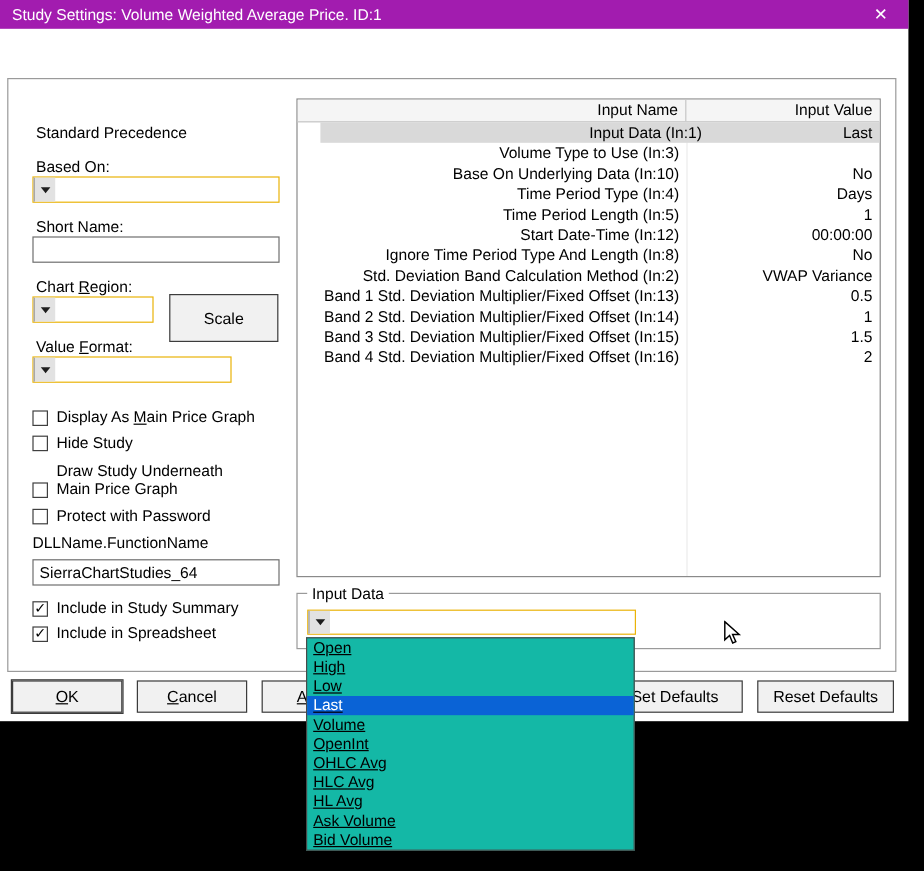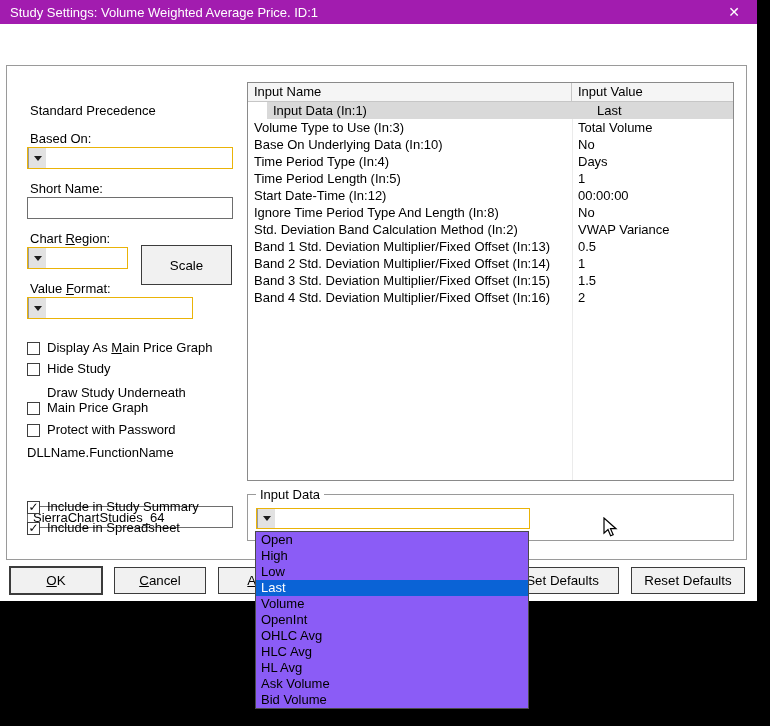--- a/index.html
+++ b/index.html
@@ -70,7 +70,7 @@
   
   .itable {
     position:absolute; left:247px; top:82px; width:487px; height:399px;
-    border:1px solid #8a8a8a; background:#fff; z-index:4; overflow:hidden;
+    border:1px solid #8a8a8a; background:#fff; z-index:4; overflow:hidden;text-align:right;
   }
   .thead { display:flex; height:19px; background:#f5f5f5; border-bottom:1px solid #c6c6c6; position:relative; z-index:2; }
   .th { padding:1px 6px; white-space:nowrap; }

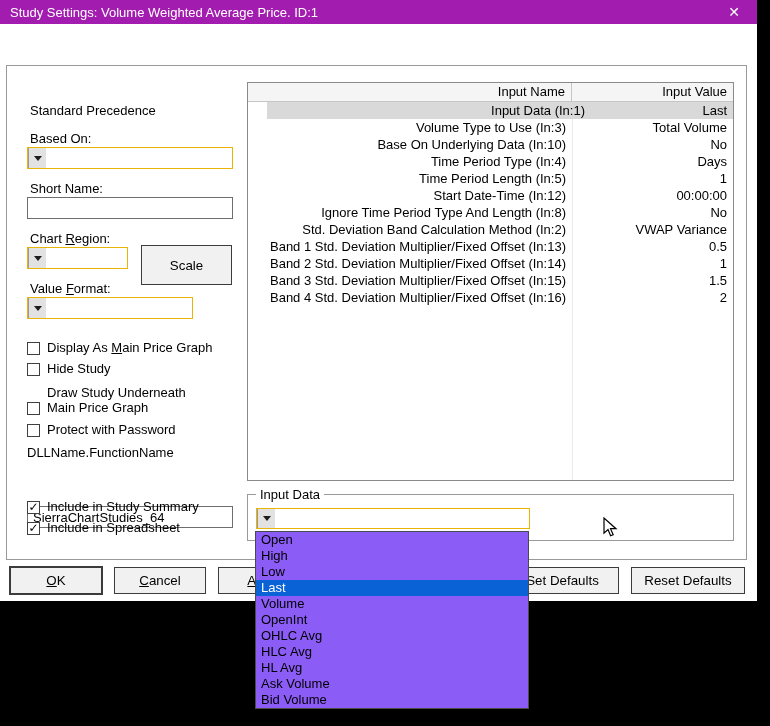--- a/index.html
+++ b/index.html
@@ -184,7 +184,6 @@
       </div>
       <div class="trow">
         <div class="td1">Volume Type to Use (In:3)</div>
-        <div class="td2">Total Volume</div>
       </div>
       <div class="trow">
         <div class="td1">Base On Underlying Data (In:10)</div>

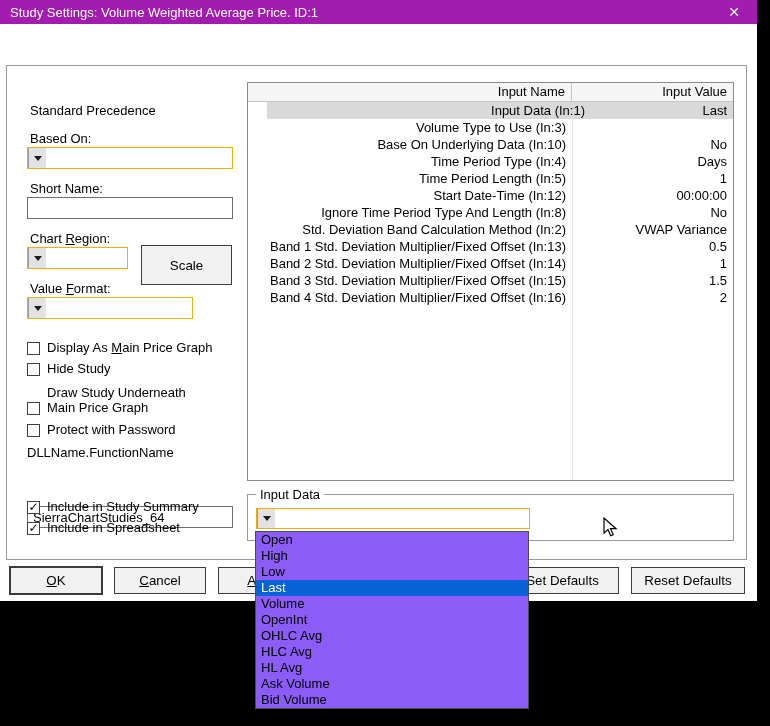--- a/index.html
+++ b/index.html
@@ -161,7 +161,7 @@
     </div>
 
     <div class="lbl" style="left:27px;top:445px">DLLName.FunctionName</div>
-    <input class="tinput" style="left: 27px; top: 466px; width: 206px; margin-top: 40px;" value="SierraChartStudies_64">
+    <input class="tinput" style="left: 27px; top: 466px; width: 206px;" value="SierraChartStudies_64">
 
     <div class="cbrow" style="left:27px;top:499px;width:230px">
       <span class="cb checked"><span class="mark">✓</span></span>

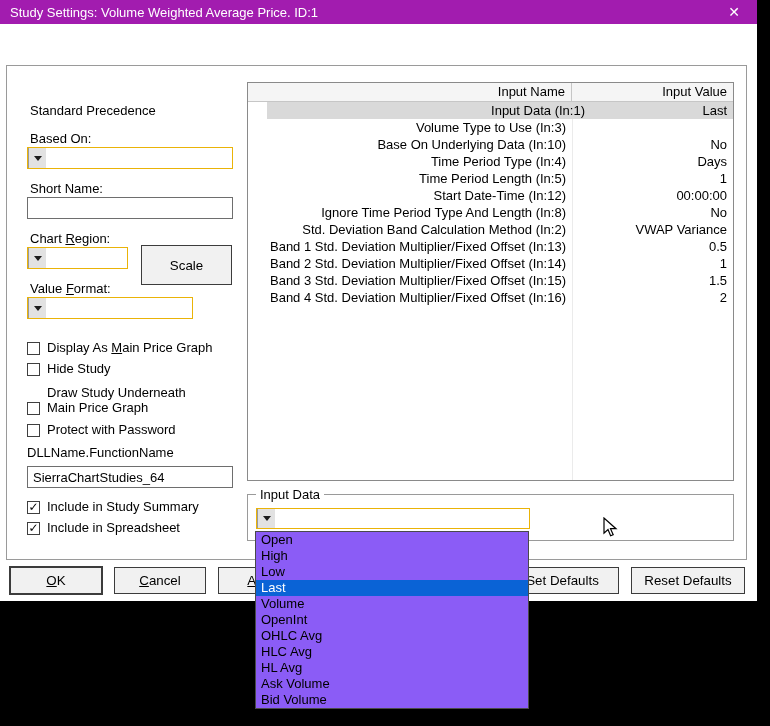--- a/index.html
+++ b/index.html
@@ -92,7 +92,7 @@
   
   .popup {
     position:absolute; left:255px; top:531px; width:274px;
-    background:#8b5cf6; border:1px solid #4a4a4a; z-index:50;
+    background:#14b8a6; border:1px solid #4a4a4a; z-index:50;text-decoration:underline;
   }
   .pitem { height:16px; line-height:16px; padding:0 5px; white-space:nowrap; }
   .pitem.selected { background:#0a63d6; color:#fff; }

